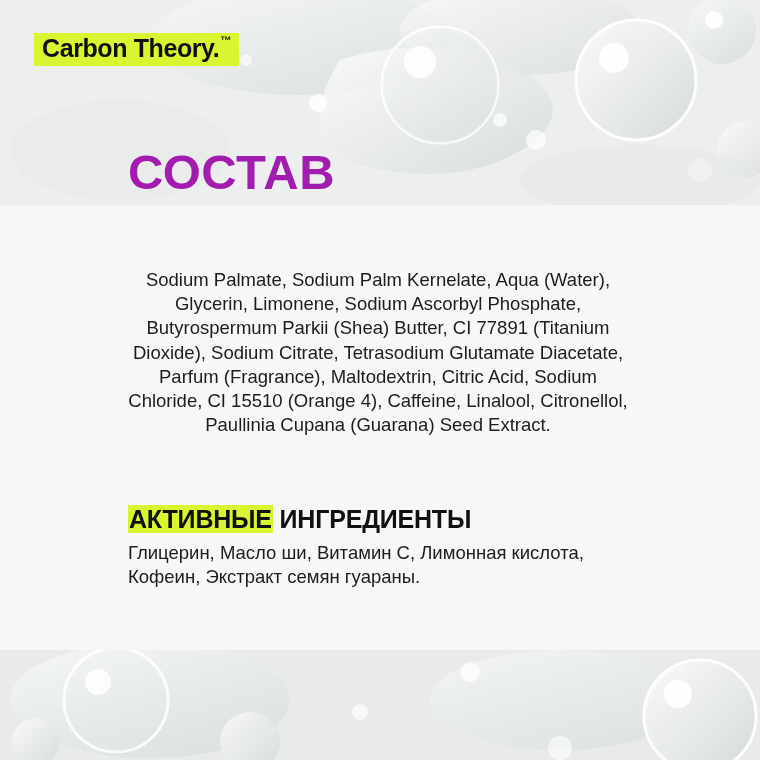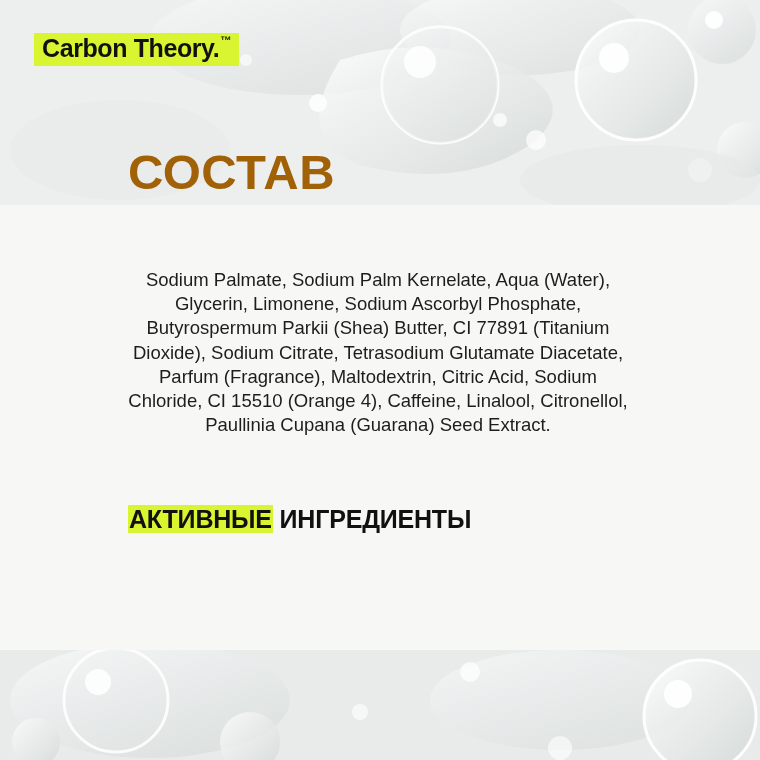--- a/index.html
+++ b/index.html
@@ -81,7 +81,7 @@
     z-index: 5;
     font-size: 49px;
     font-weight: bold;
-    color: #a16207;
+    color: #a21caf;
     letter-spacing: 0.5px;
     line-height: 1;
   }

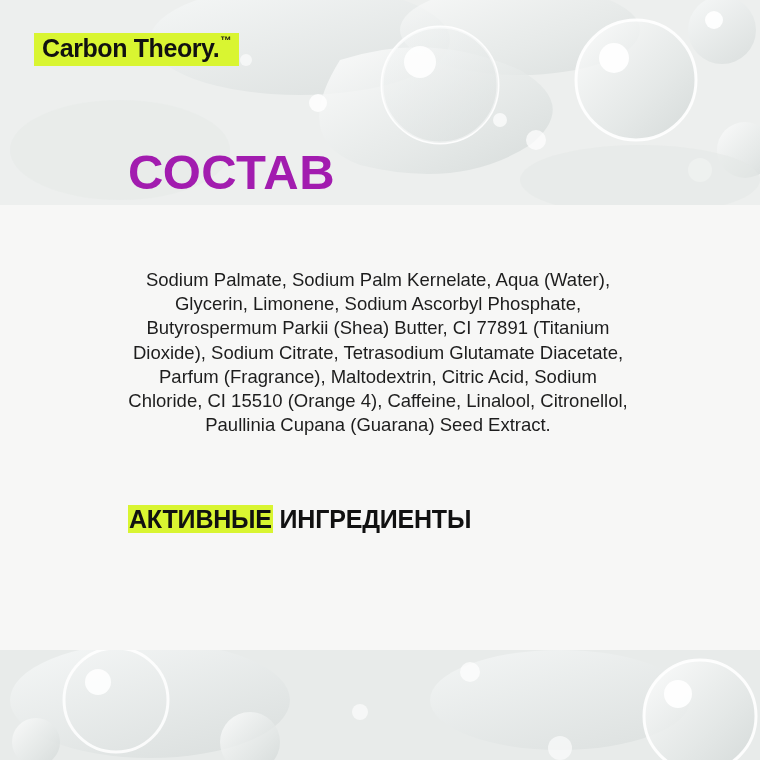--- a/index.html
+++ b/index.html
@@ -204,6 +204,7 @@
 
   <div class="active-block">
     <h2 class="active-title"><span class="hl">АКТИВНЫЕ</span><span> ИНГРЕДИЕНТЫ</span></h2>
+    <p class="active-text">Глицерин, Масло ши, Витамин С, Лимонная кислота, Кофеин, Экстракт семян гуараны.</p>
   </div>
 
 </div>

